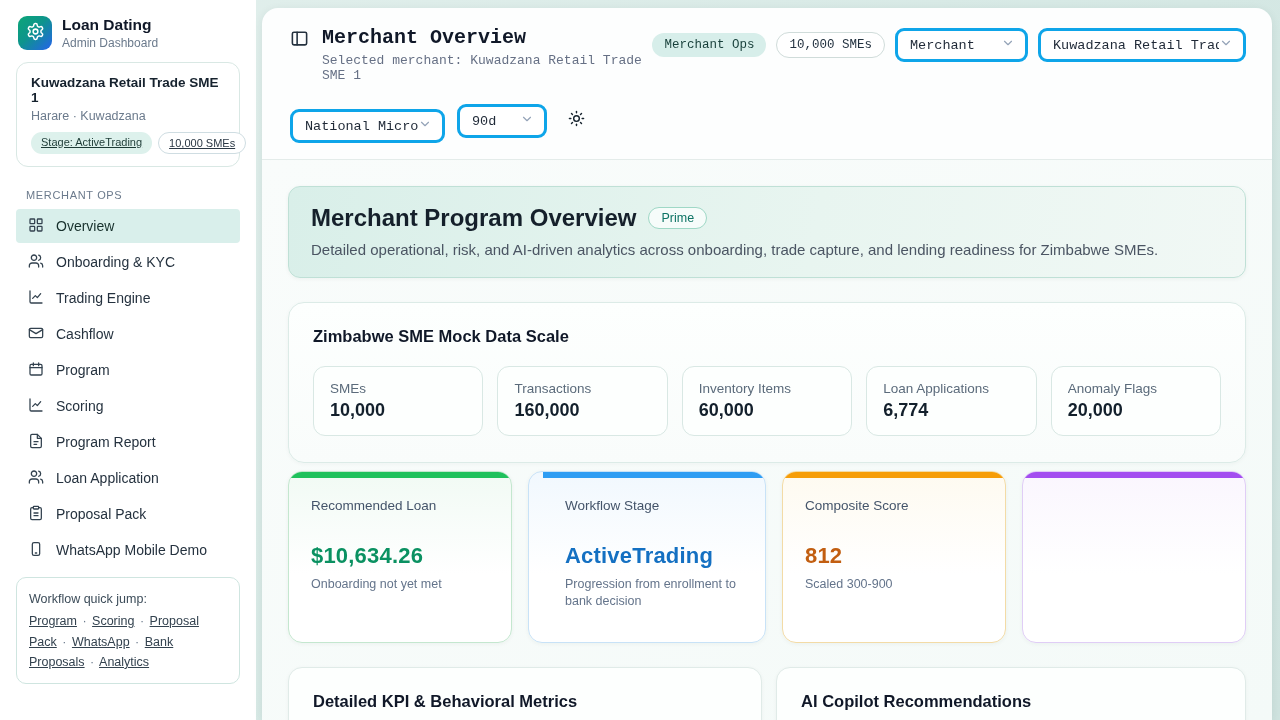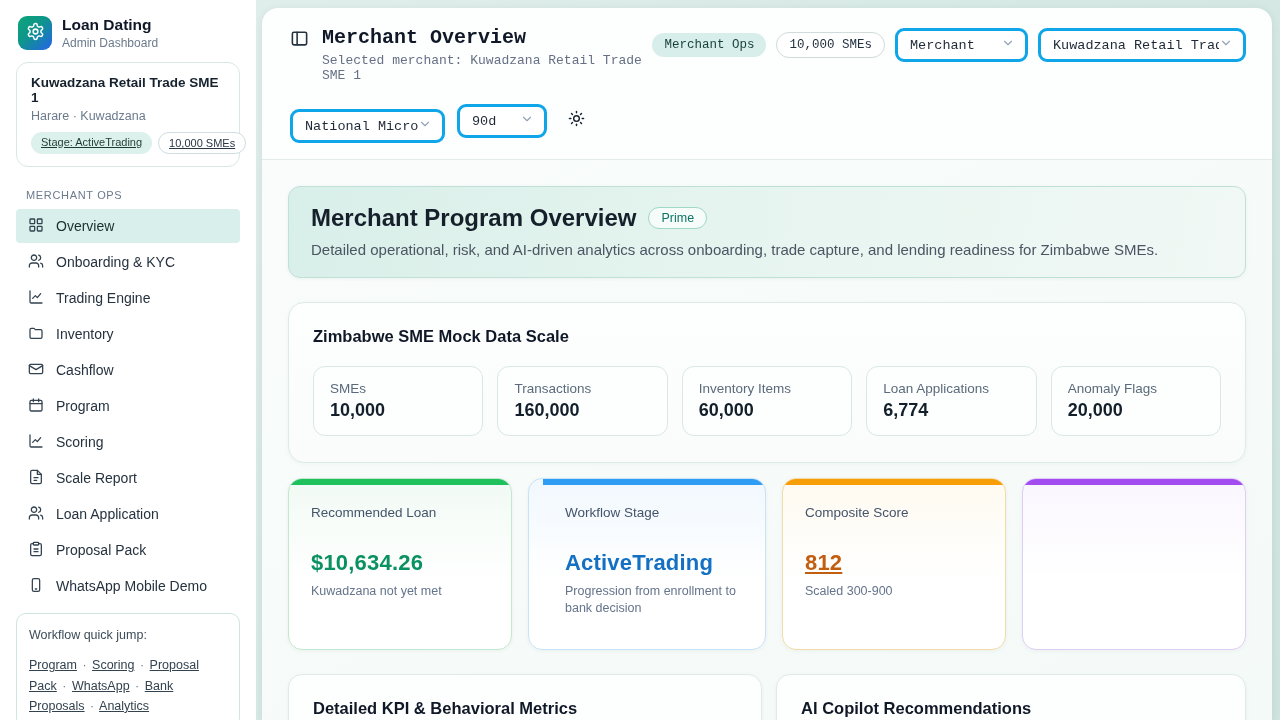--- a/index.html
+++ b/index.html
@@ -141,12 +141,6 @@
     </div>
     <div class="nav-item">
       <span class="icon"><svg width="16" height="16" viewBox="0 0 24 24" fill="none" stroke-width="1.9" stroke-linecap="round" stroke-linejoin="round">
-            <path d="M3 7a2 2 0 0 1 2-2h4l2 2h8a2 2 0 0 1 2 2v9a2 2 0 0 1-2 2H5a2 2 0 0 1-2-2z"></path>
-          </svg></span>
-      <span>Inventory</span>
-    </div>
-    <div class="nav-item">
-      <span class="icon"><svg width="16" height="16" viewBox="0 0 24 24" fill="none" stroke-width="1.9" stroke-linecap="round" stroke-linejoin="round">
             <rect x="2" y="5" width="20" height="14" rx="2"></rect>
             <path d="m2 7 10 6 10-6"></path>
           </svg></span>

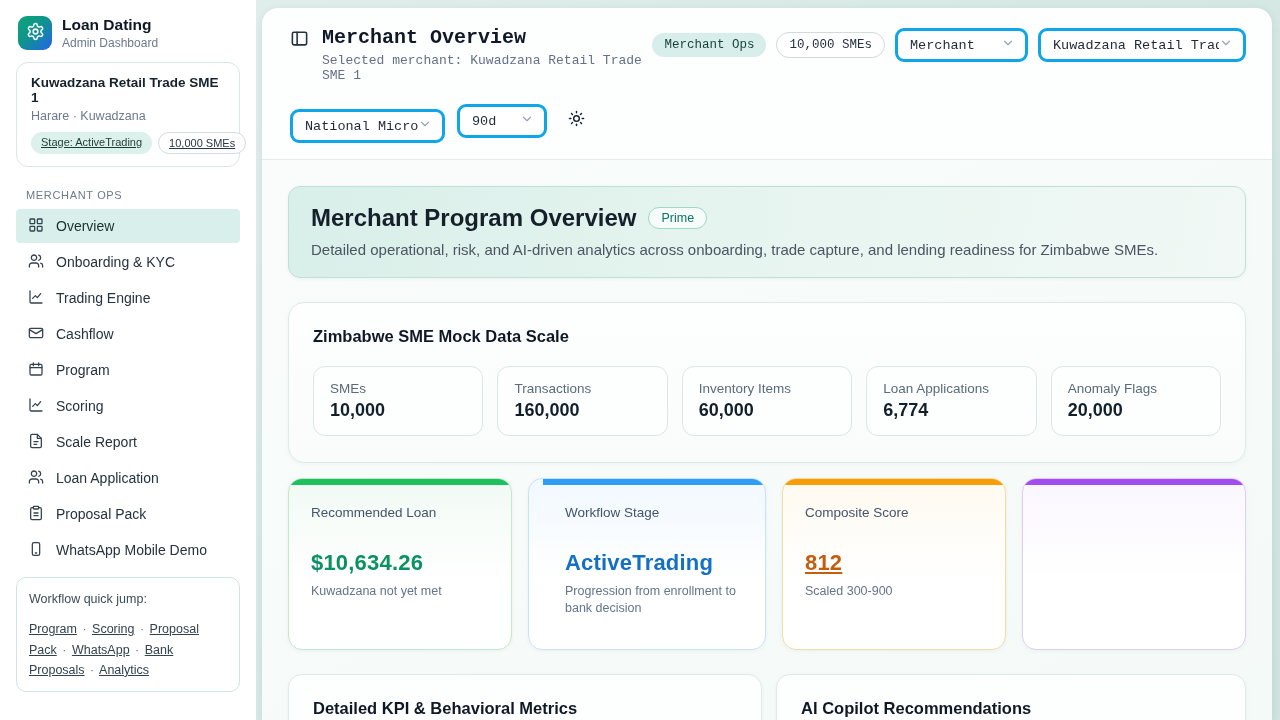--- a/index.html
+++ b/index.html
@@ -169,7 +169,7 @@
             <path d="M9 13h6"></path>
             <path d="M9 17h4"></path>
           </svg></span>
-      <span>Scale Report</span>
+      <span>Program Report</span>
     </div>
     <div class="nav-item">
       <span class="icon"><svg width="16" height="16" viewBox="0 0 24 24" fill="none" stroke-width="1.9" stroke-linecap="round" stroke-linejoin="round">

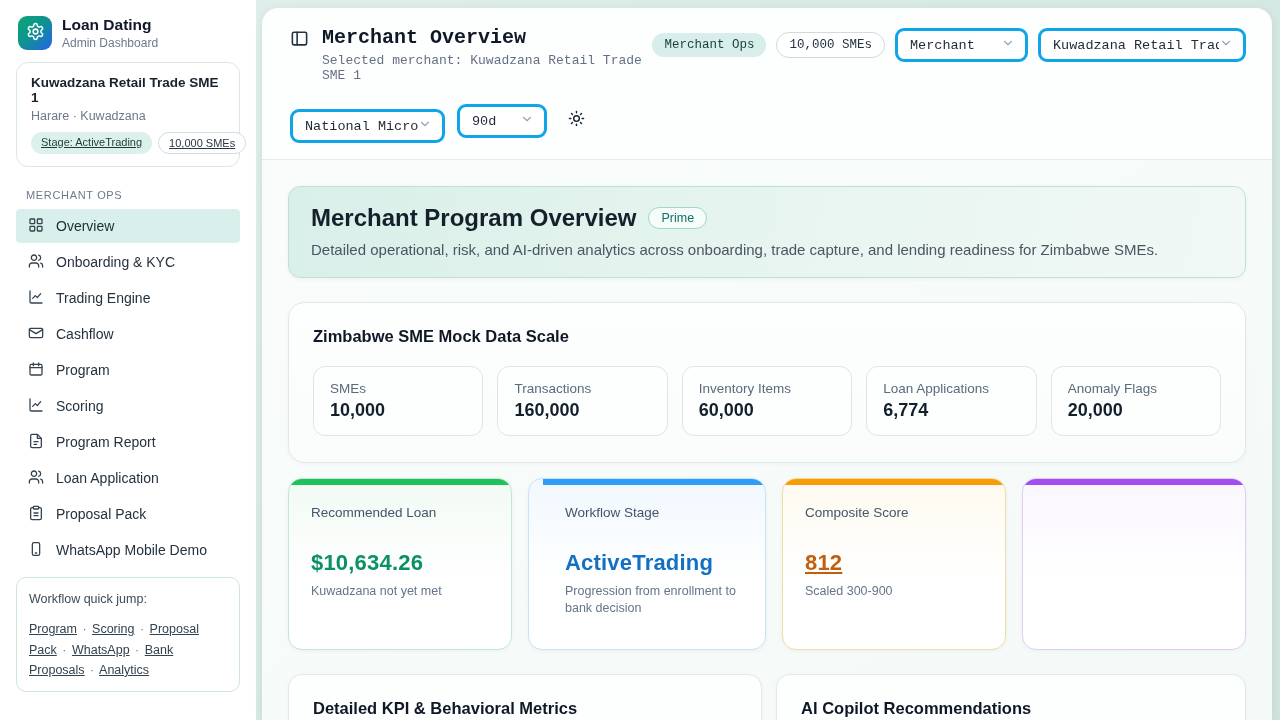--- a/index.html
+++ b/index.html
@@ -65,7 +65,7 @@
   .stat-label { font-size:13.5px; color:#5b6b7b; white-space:nowrap; overflow:hidden; }
   .stat-value { font-size:18px; font-weight:bold; color:#13202c; margin-top:4px; }
 
-  .metrics-row { display:flex; gap:16px; margin-top:15px; }
+  .metrics-row { display:flex; gap:16px; margin-top:8px; }
   .metric-card { flex:1; border:1px solid #dde8e5; border-radius:14px; background:#fff; height:172px; overflow:hidden; box-shadow:0 1px 4px rgba(22,50,45,.05); }
   .accent-bar { height:6px; }
   .metric-body { padding:20px 22px 0 22px; }

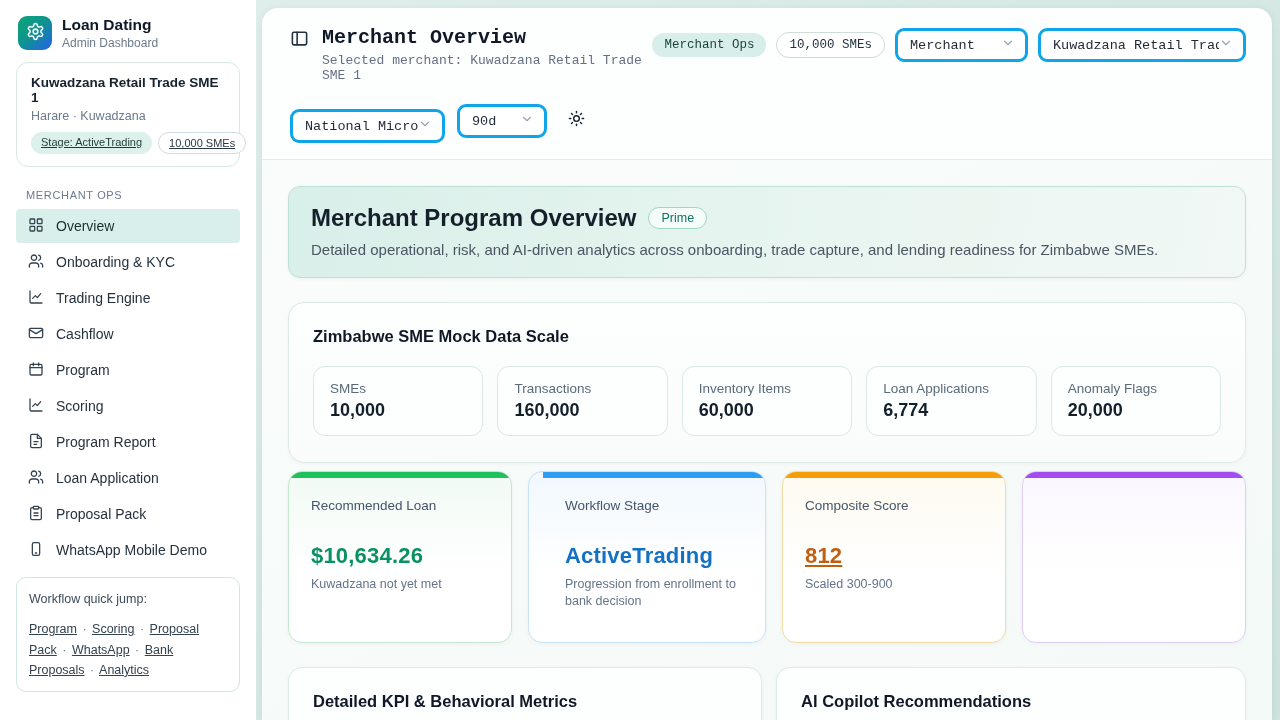--- a/index.html
+++ b/index.html
@@ -336,7 +336,7 @@
         <div class="accent-bar" style="background: rgb(246, 157, 8);"></div>
         <div class="metric-body">
           <div class="metric-label">Composite Score</div>
-          <div class="metric-value" style="color: rgb(194, 94, 16); text-decoration: underline;">812</div>
+          <div class="metric-value" style="color: rgb(194, 94, 16);">812</div>
           <div class="metric-note">Scaled 300-900</div>
         </div>
       </div>

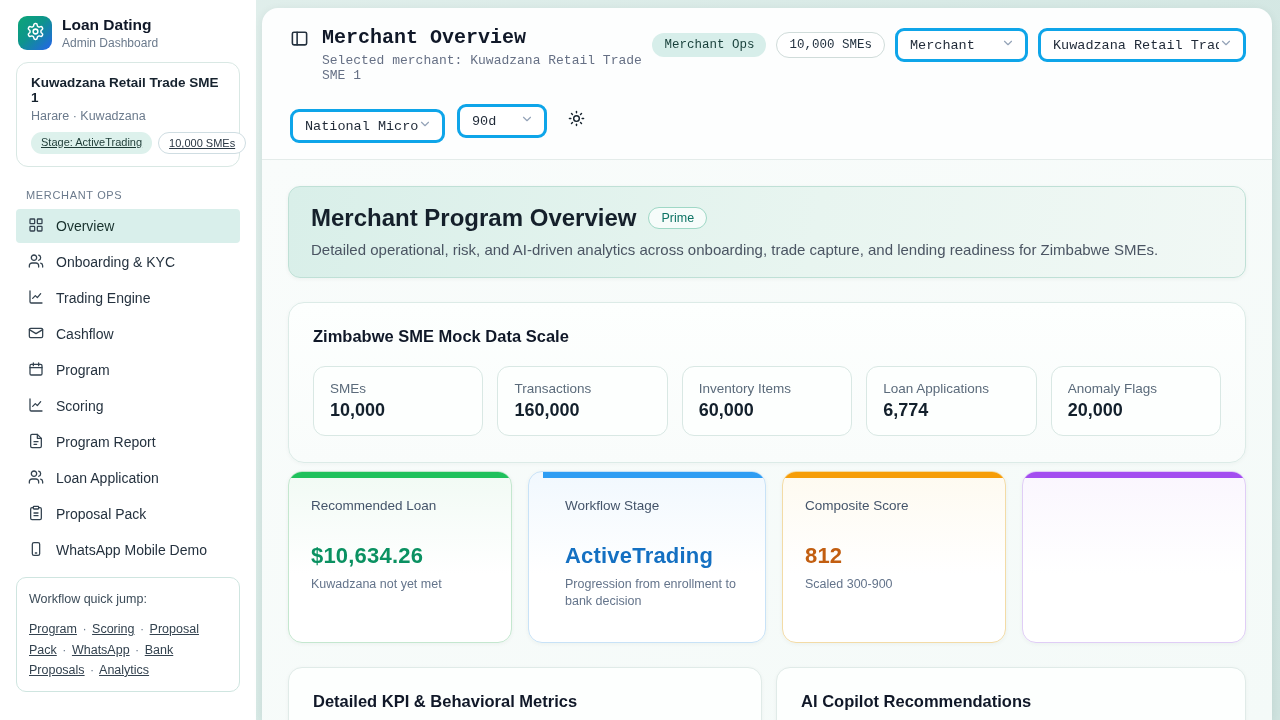--- a/index.html
+++ b/index.html
@@ -321,7 +321,7 @@
         <div class="metric-body">
           <div class="metric-label">Recommended Loan</div>
           <div class="metric-value" style="color: rgb(10, 145, 97);">$10,634.26</div>
-          <div class="metric-note">Kuwadzana not yet met</div>
+          <div class="metric-note">Onboarding not yet met</div>
         </div>
       </div>
       <div class="metric-card m1">

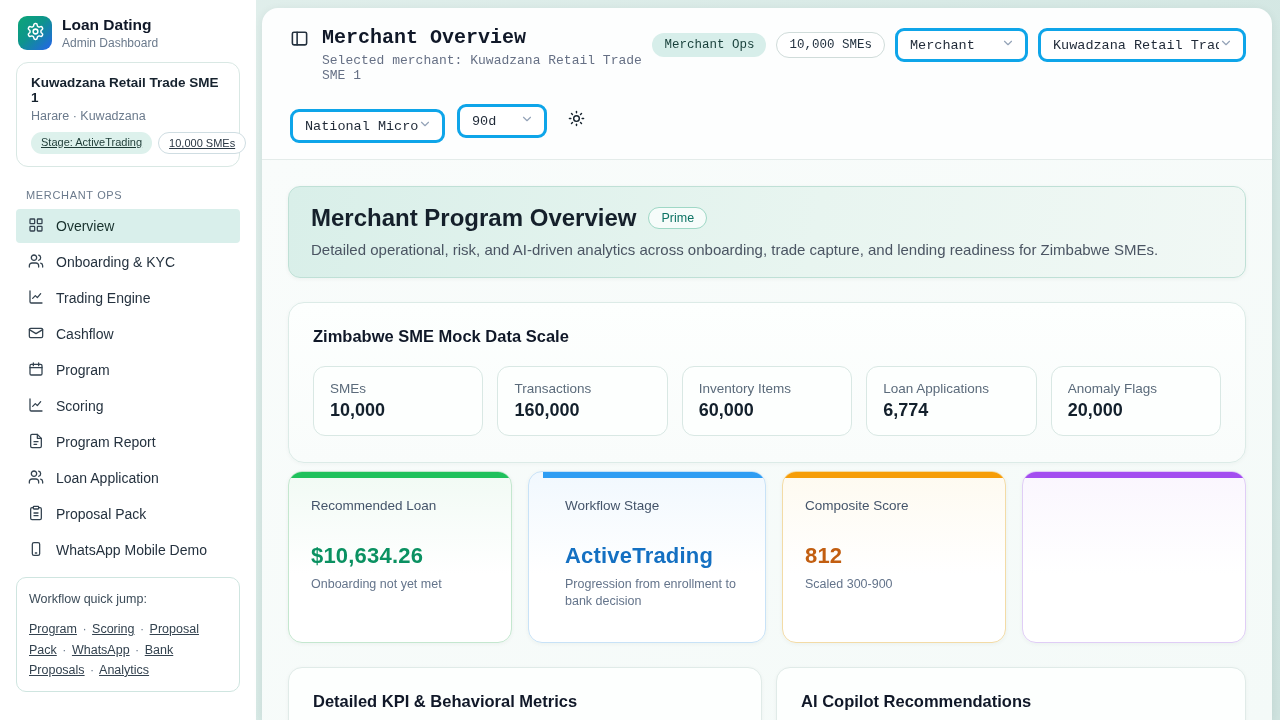--- a/index.html
+++ b/index.html
@@ -28,7 +28,7 @@
   .nav-item.active { background:#d9efeb; color:#17302c; }
   .nav-item svg { stroke:#33424f; }
   .quick-jump { border:1px solid #cfe5e0; border-radius:10px; padding:11px 12px; margin-top:8px; font-size:12.5px; color:#33424f; line-height:1.62; }
-  .qj-label { display:block; margin-bottom:10px; color:#3c4c59; }
+  .qj-label { display:block; margin-bottom:2px; color:#3c4c59; }
   .qj-link { color:#33424f; text-decoration:underline; cursor:pointer; }
   .qj-dot { color:#6b7a8c; margin:0 2px; }
 

